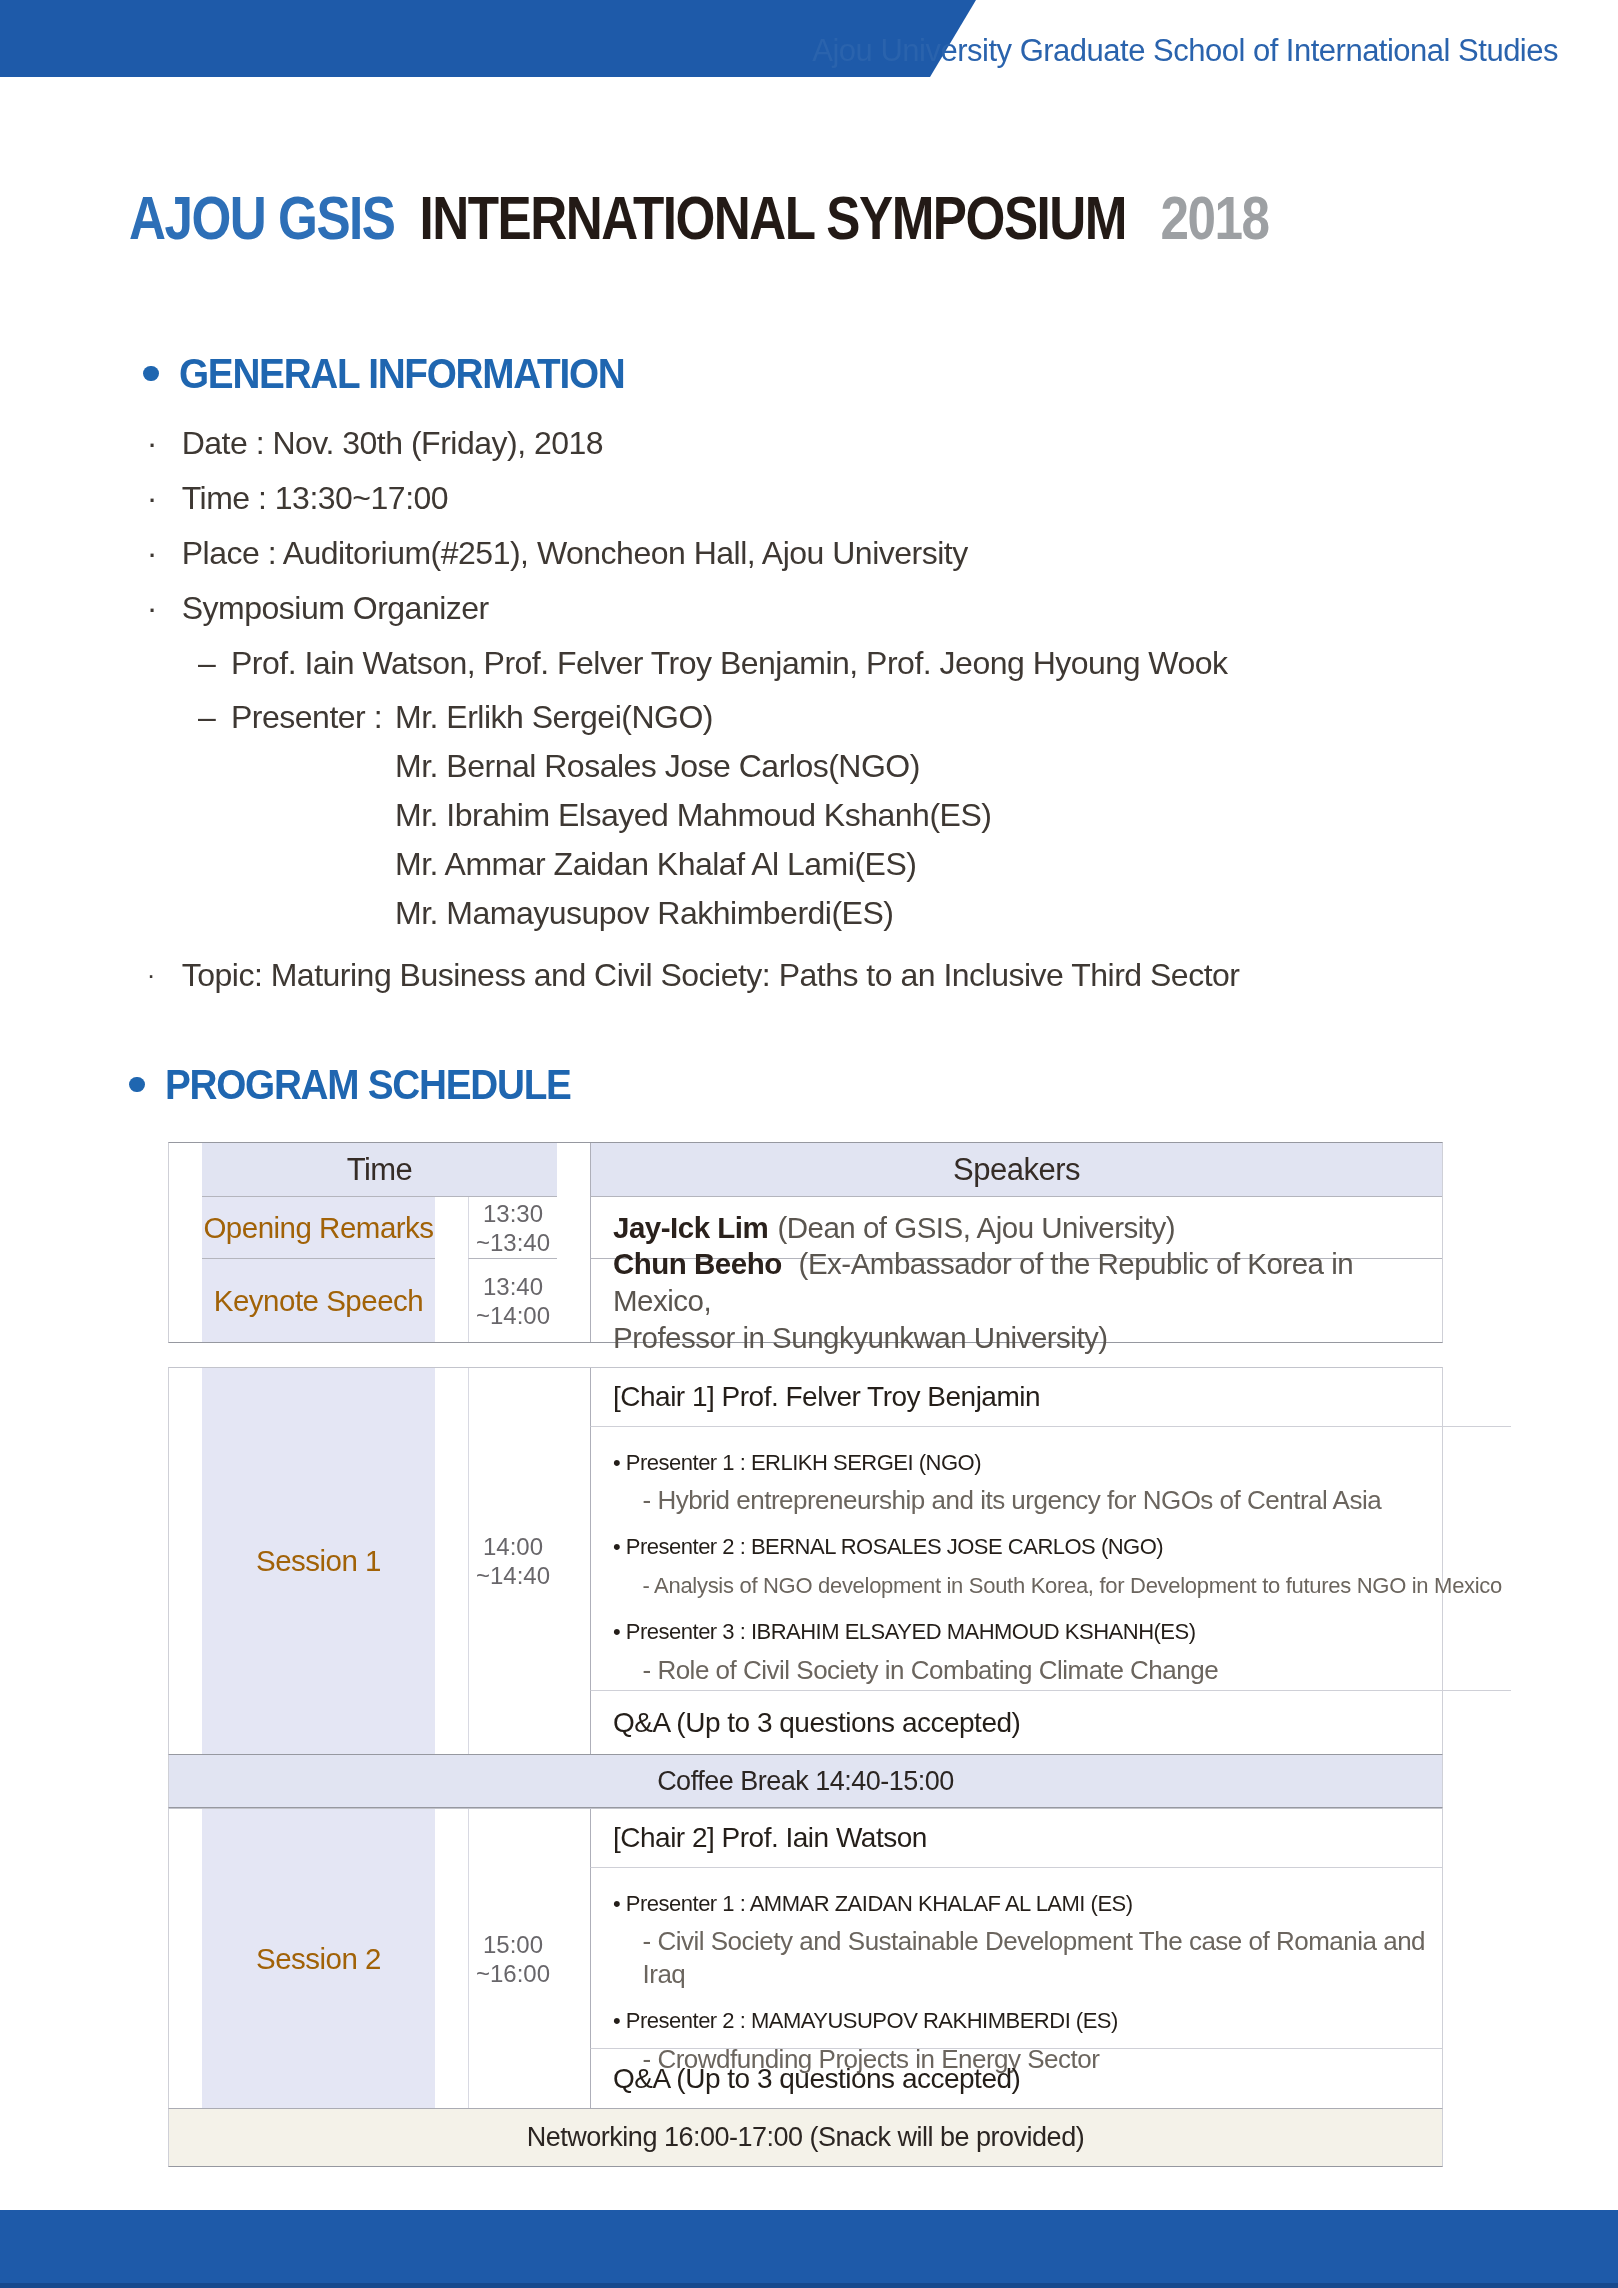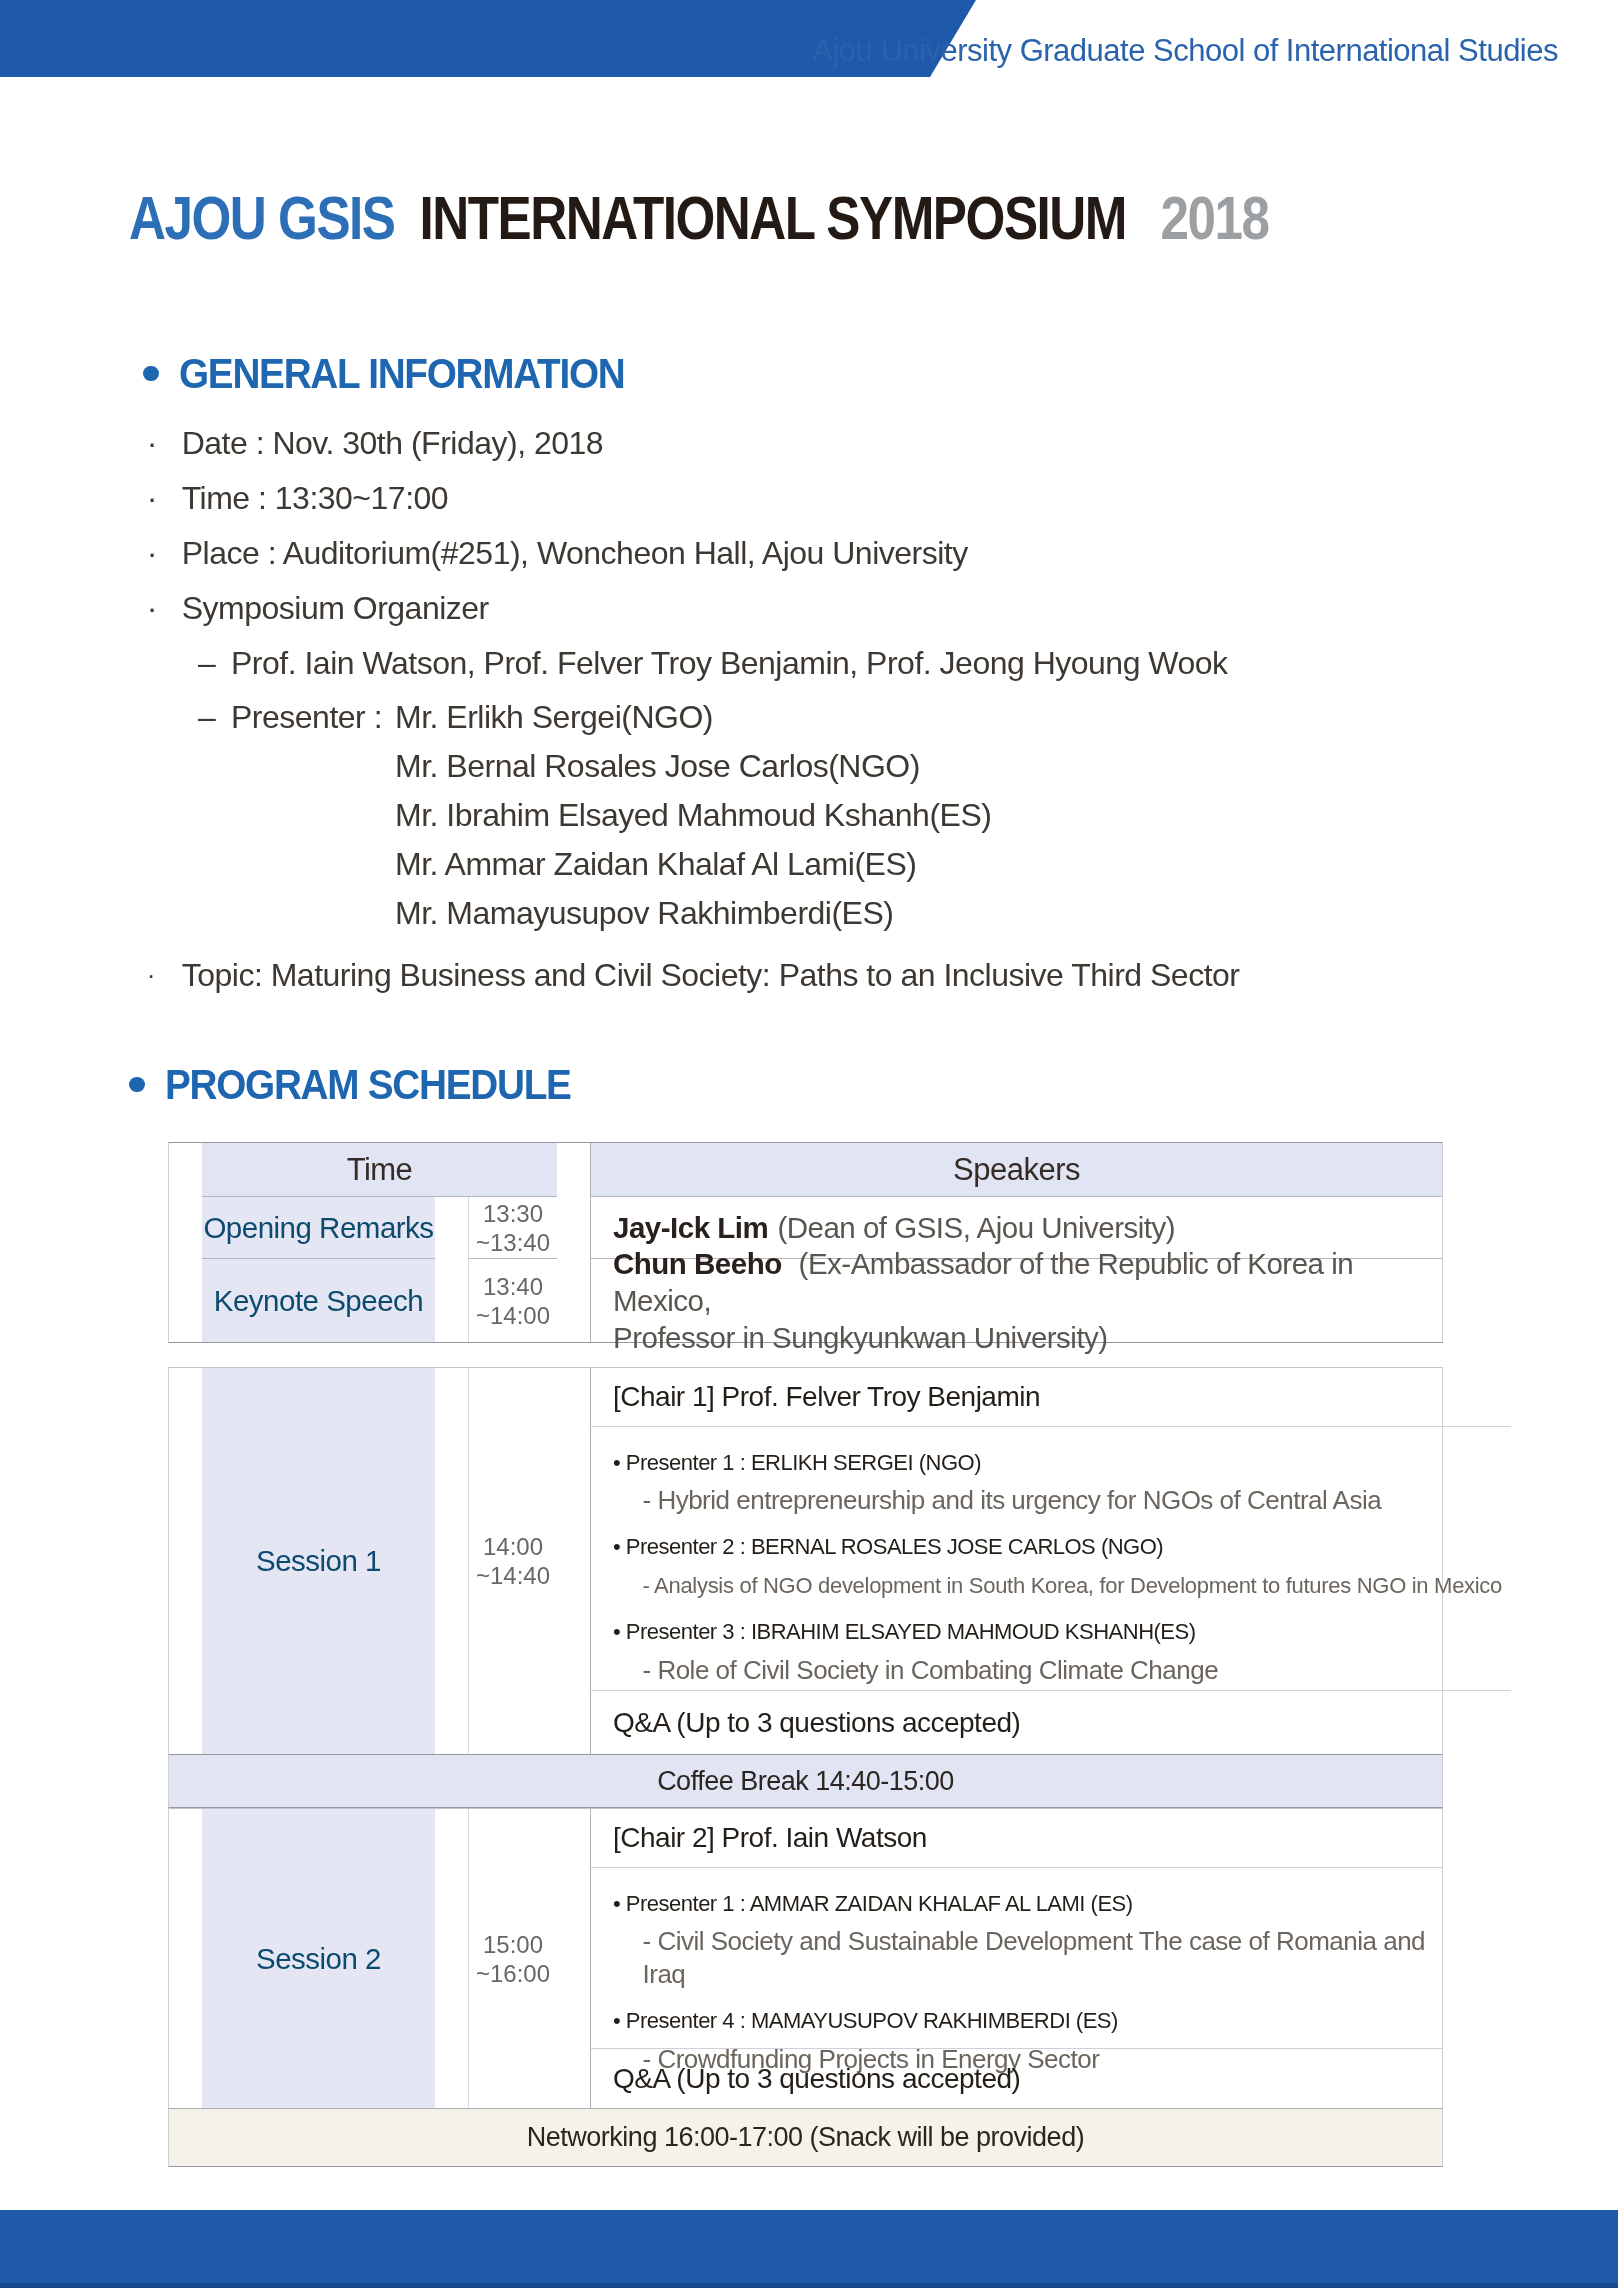--- a/index.html
+++ b/index.html
@@ -54,7 +54,7 @@
   .th-time{grid-column:1/3;}
   .th-spk{border-left:1.8px solid var(--line-v);}
   .lbl{background:var(--label-cell-bg);display:flex;align-items:center;justify-content:center;
-       font-size:29.5px;color:#0c4a6e;letter-spacing:-0.5px;text-align:center;}
+       font-size:29.5px;color:#a16207;letter-spacing:-0.5px;text-align:center;}
   .timecell{background:#fff;display:flex;flex-direction:column;align-items:center;justify-content:center;
             font-size:24px;color:#68666a;line-height:29px;border-left:1.8px solid var(--line-vl);}
   .spk{display:flex;align-items:center;padding-left:22px;font-size:29.5px;letter-spacing:-0.5px;

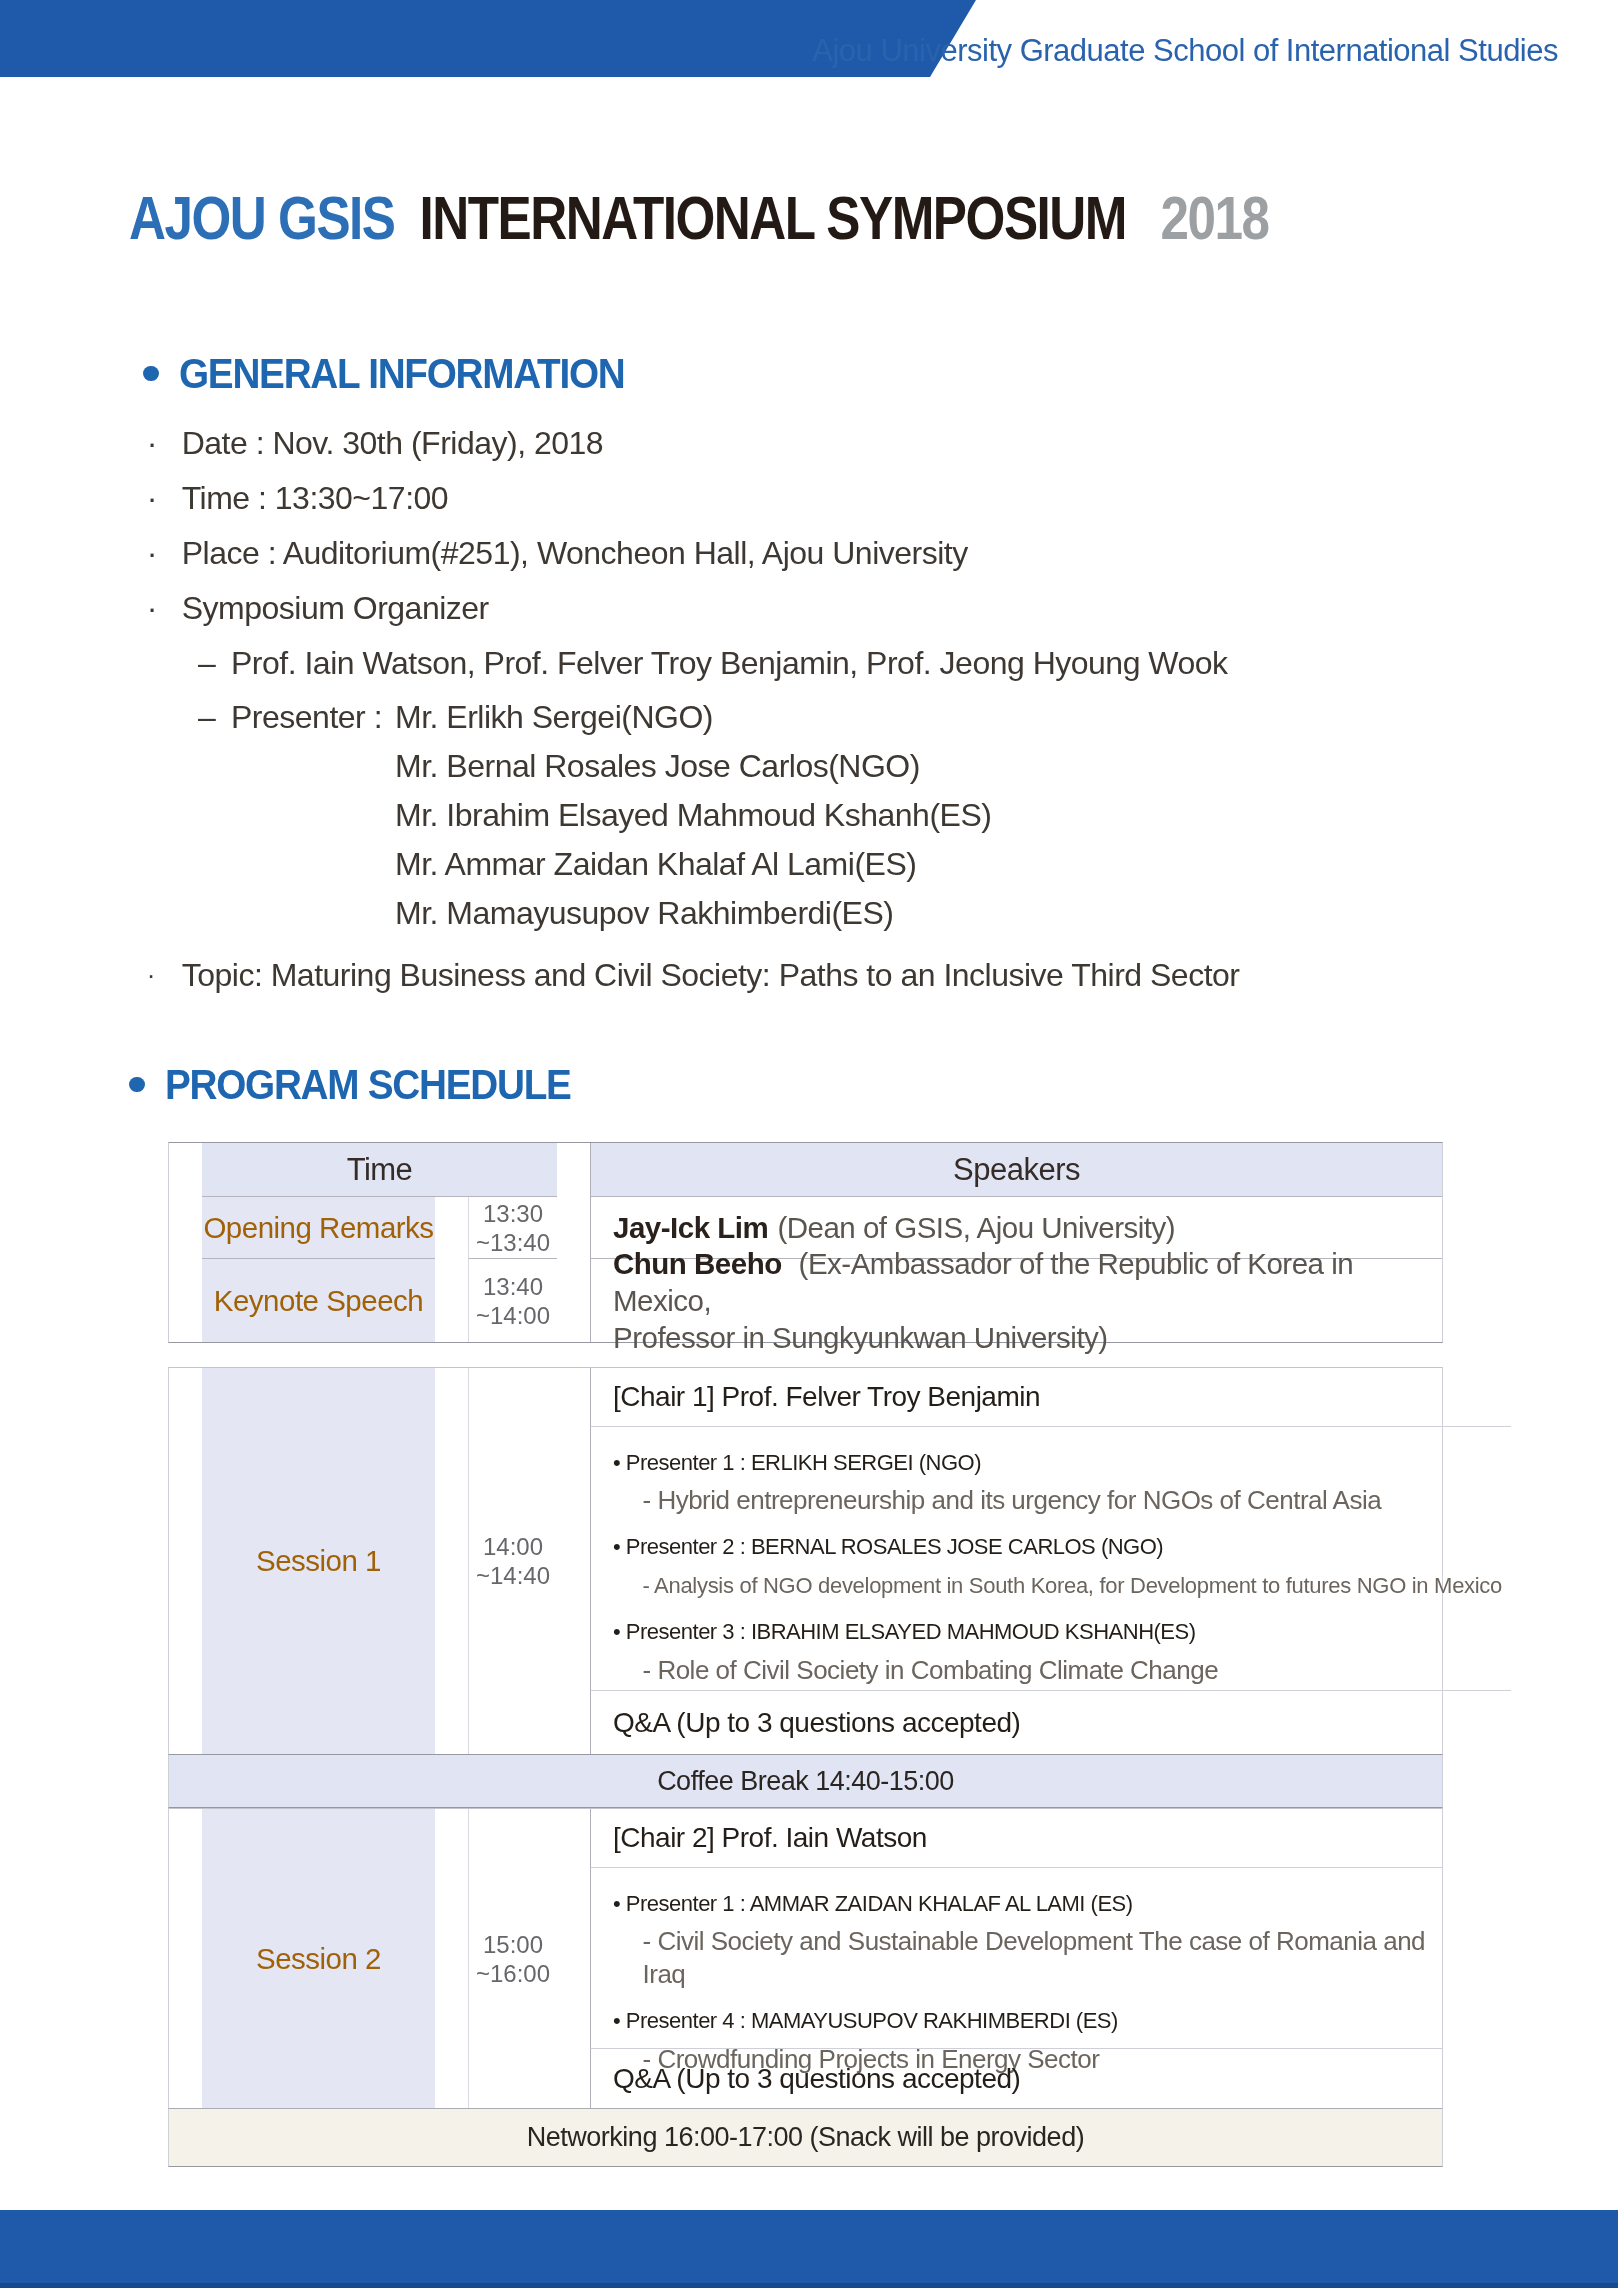--- a/index.html
+++ b/index.html
@@ -229,7 +229,7 @@
             <div class="pres-desc">- Civil Society and Sustainable Development The case of Romania and Iraq</div>
           </div>
           <div class="pres">
-            <div class="pres-title">• Presenter 4 : MAMAYUSUPOV RAKHIMBERDI (ES)</div>
+            <div class="pres-title">• Presenter 2 : MAMAYUSUPOV RAKHIMBERDI (ES)</div>
             <div class="pres-desc">- Crowdfunding Projects in Energy Sector</div>
           </div>
         </div>

